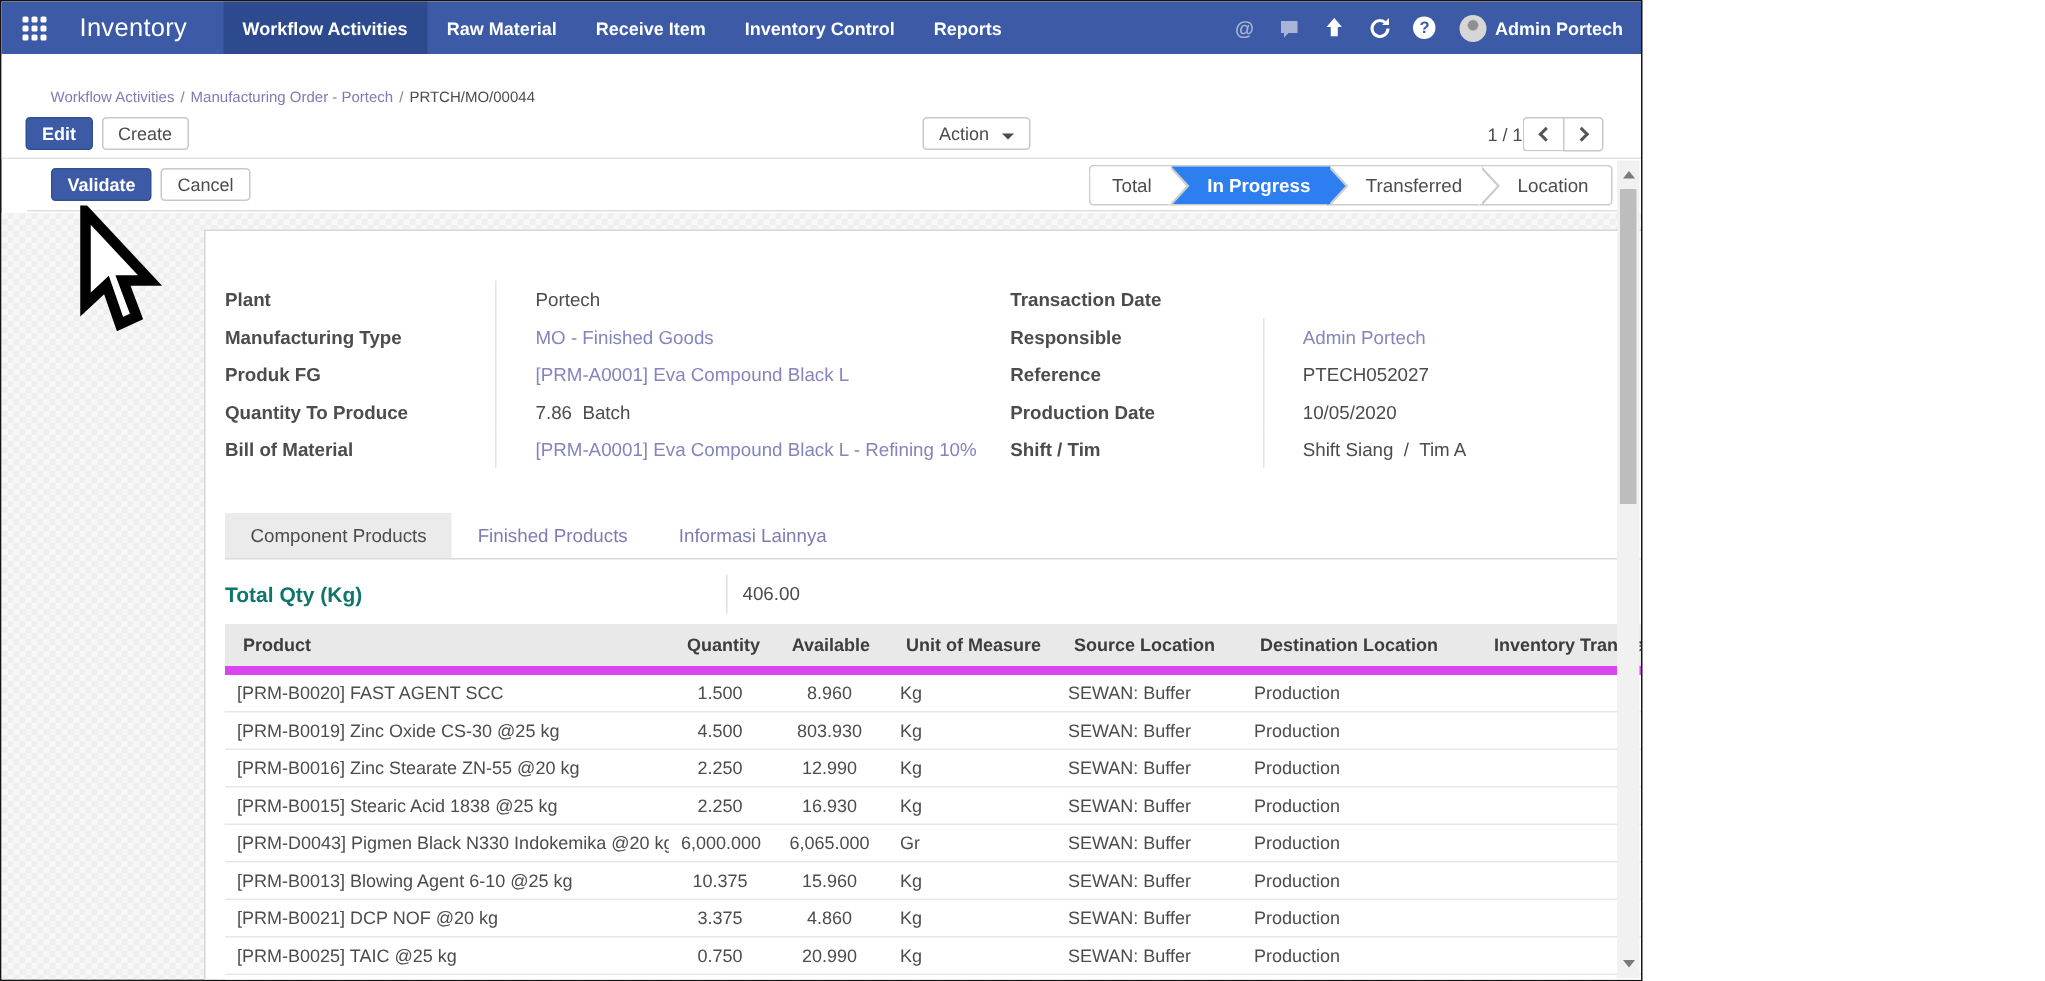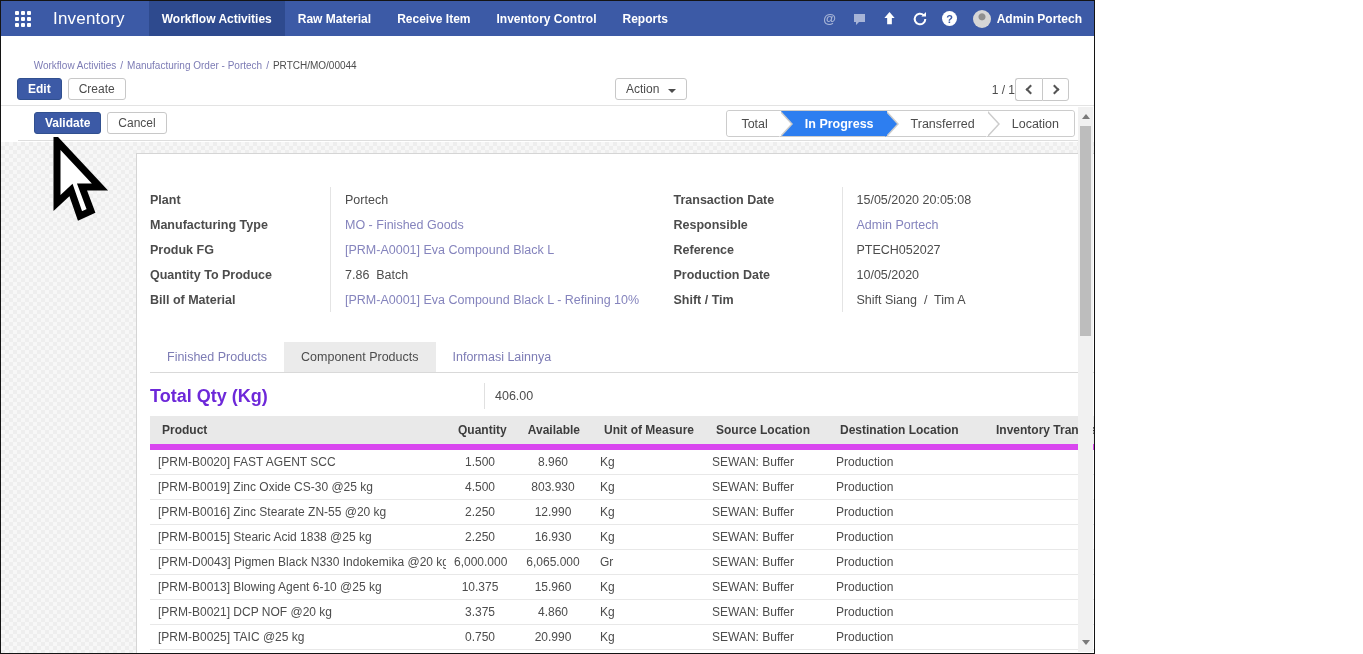--- a/index.html
+++ b/index.html
@@ -88,7 +88,7 @@
   .flabel { width:180px; flex-shrink:0; font-weight:bold; font-size:12.5px; color:#4c4c4c;
             display:flex; align-items:center; }
   .fcol.right .flabel { width:168px; }
-  .fvalue { flex:1; border-left:1px solid #e4e4e4; padding-left:14px; font-size:12.5px; color:#4c4c4c;
+  .fvalue { flex:1; border-left:1px solid #e4e4e4; padding-left:26px; font-size:12.5px; color:#4c4c4c;
             display:flex; align-items:center; white-space:pre-wrap; }
   .fvalue.link { color:#8584bd; cursor:pointer; }
 

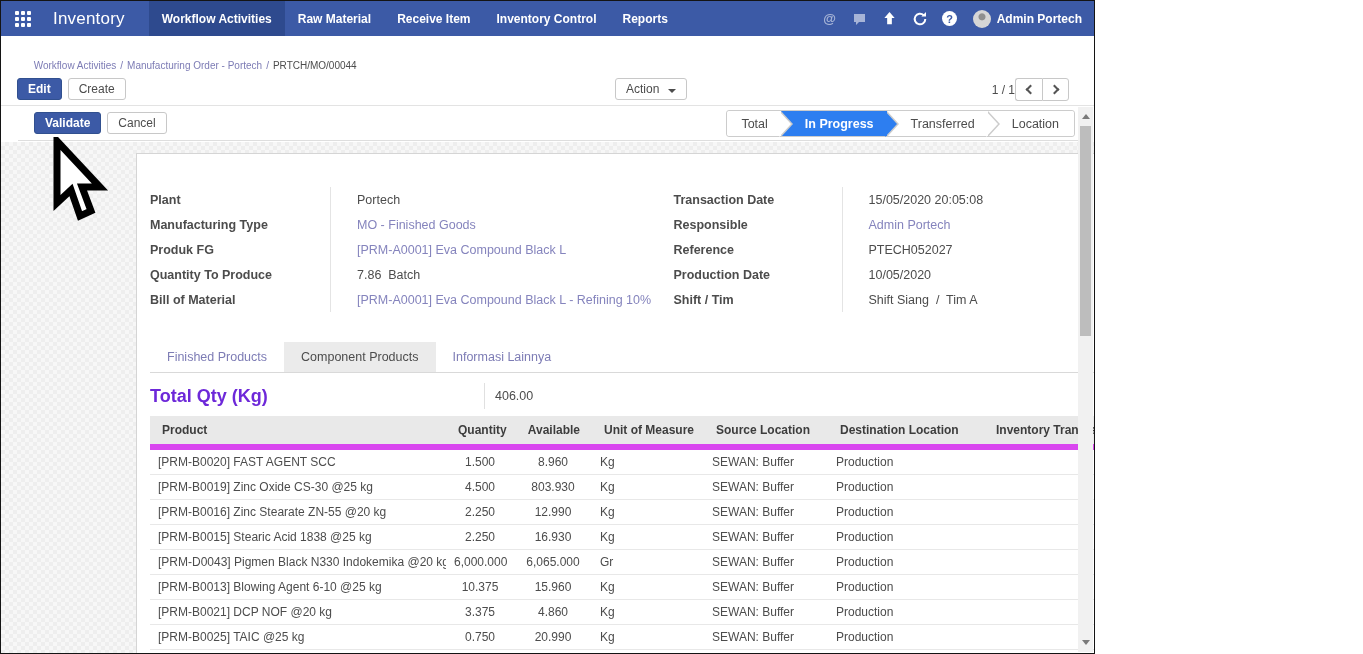--- a/index.html
+++ b/index.html
@@ -252,7 +252,6 @@
         <div class="fcol right">
           <div class="frow">
             <div class="flabel">Transaction Date</div>
-            <div class="fvalue">15/05/2020 20:05:08</div>
           </div>
           <div class="frow">
             <div class="flabel">Responsible</div>

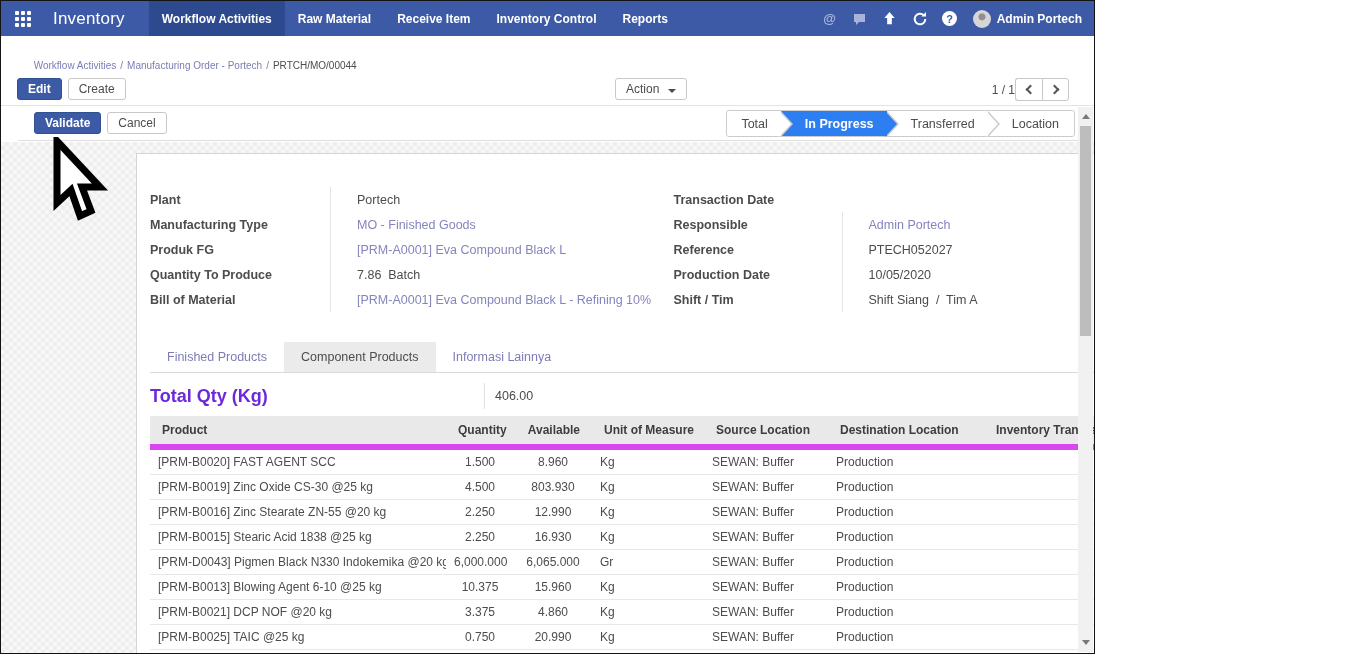--- a/index.html
+++ b/index.html
@@ -273,8 +273,8 @@
       </div>
 
       <div class="tabs">
+        <div class="tab active">Component Products</div>
         <div class="tab">Finished Products</div>
-        <div class="tab active">Component Products</div>
         <div class="tab">Informasi Lainnya</div>
       </div>
 

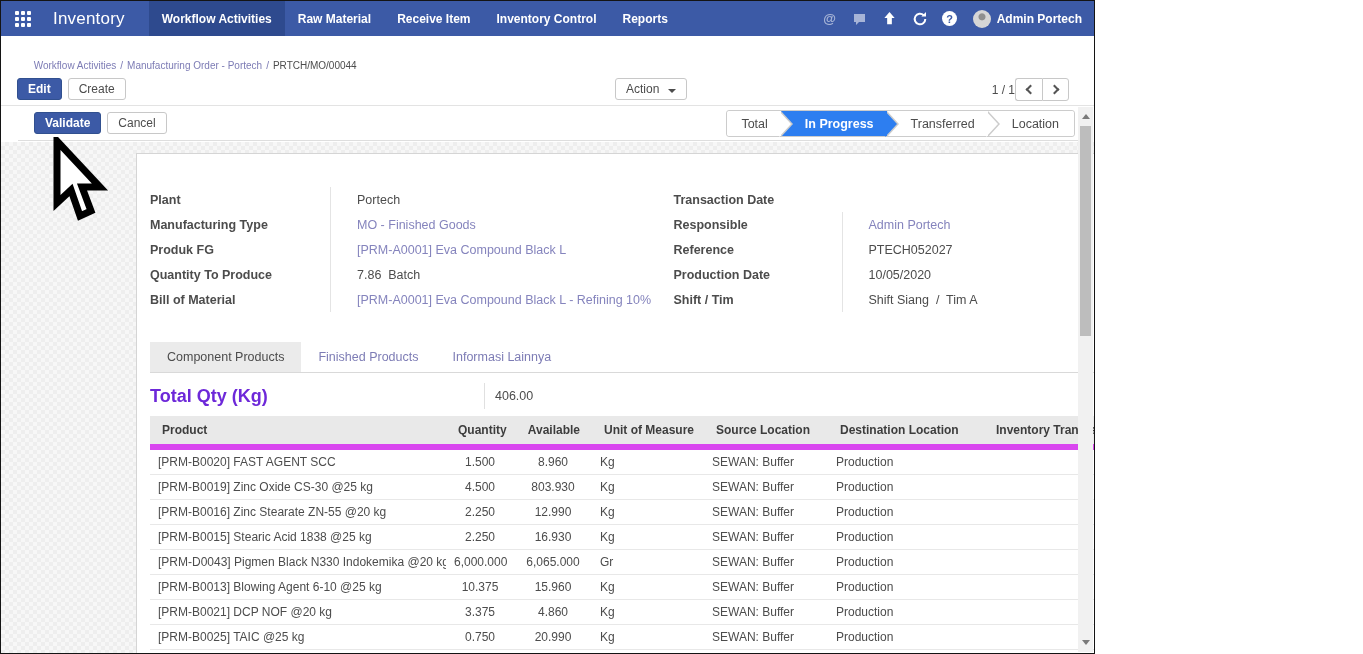--- a/index.html
+++ b/index.html
@@ -97,7 +97,7 @@
   .tab.active { background:#ebebeb; color:#4c4c4c; }
 
   .total-row { display:flex; align-items:stretch; height:26px; margin:10px 13px 0 13px; }
-  .total-label { width:334px; flex-shrink:0; font-weight:bold; font-size:18px; color:#6d28d9;
+  .total-label { width:334px; flex-shrink:0; font-weight:bold; font-size:14px; color:#0f766e;
                  display:flex; align-items:center; }
   .total-value { flex:1; border-left:1px solid #e0e0e0; padding-left:10px; font-size:12.5px; color:#4c4c4c;
                  display:flex; align-items:center; }

